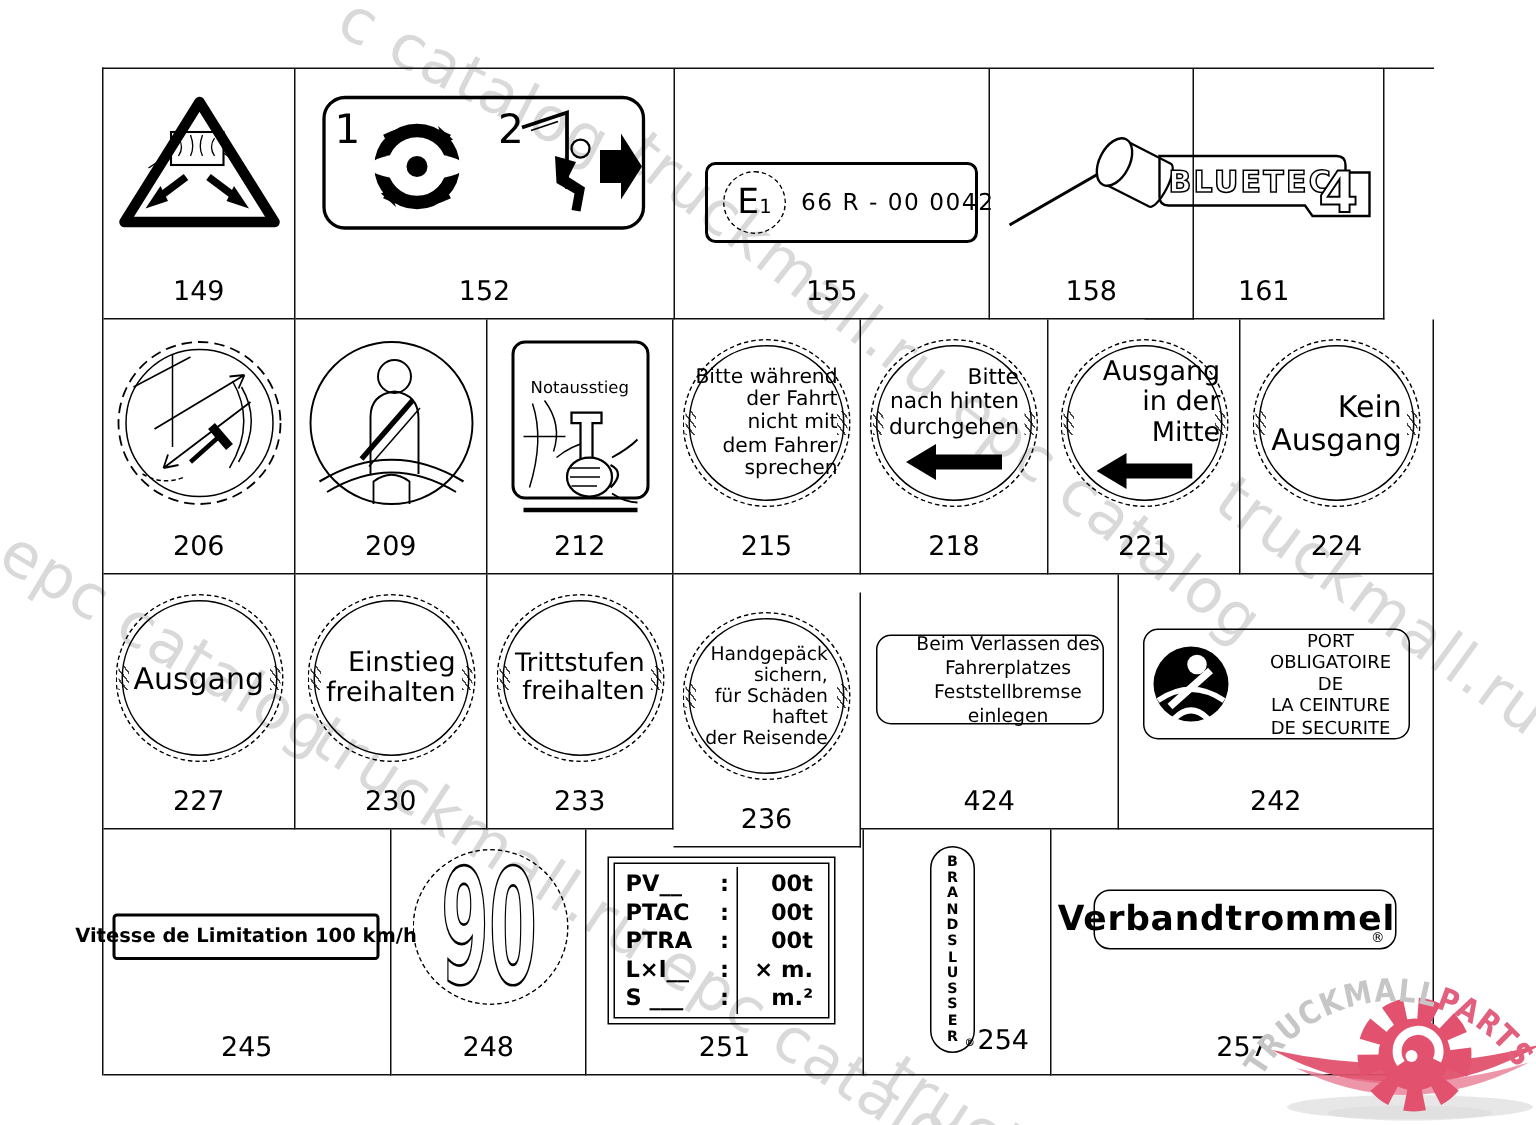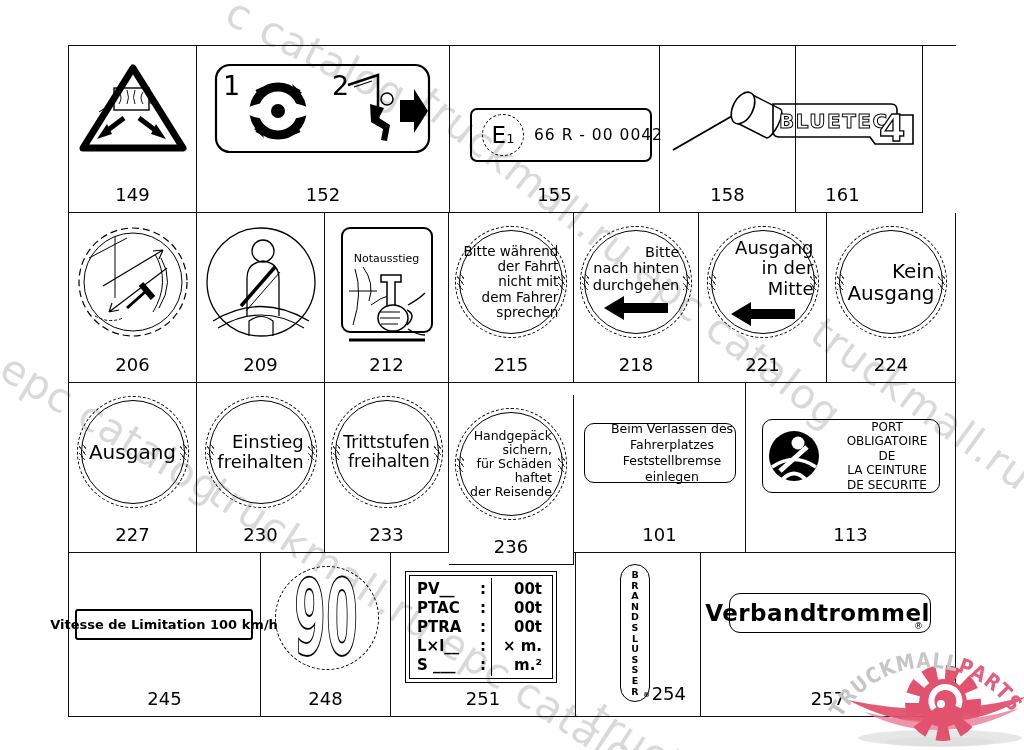--- a/index.html
+++ b/index.html
@@ -317,7 +317,7 @@
 Fahrerplatzes
 Feststellbremse einlegen</span>
     </div>
-    <div class="num">101</div>
+    <div class="num">424</div>
   </div>
 
   <div class="cell" style="left:677px;top:337px;width:210px;height:170px">

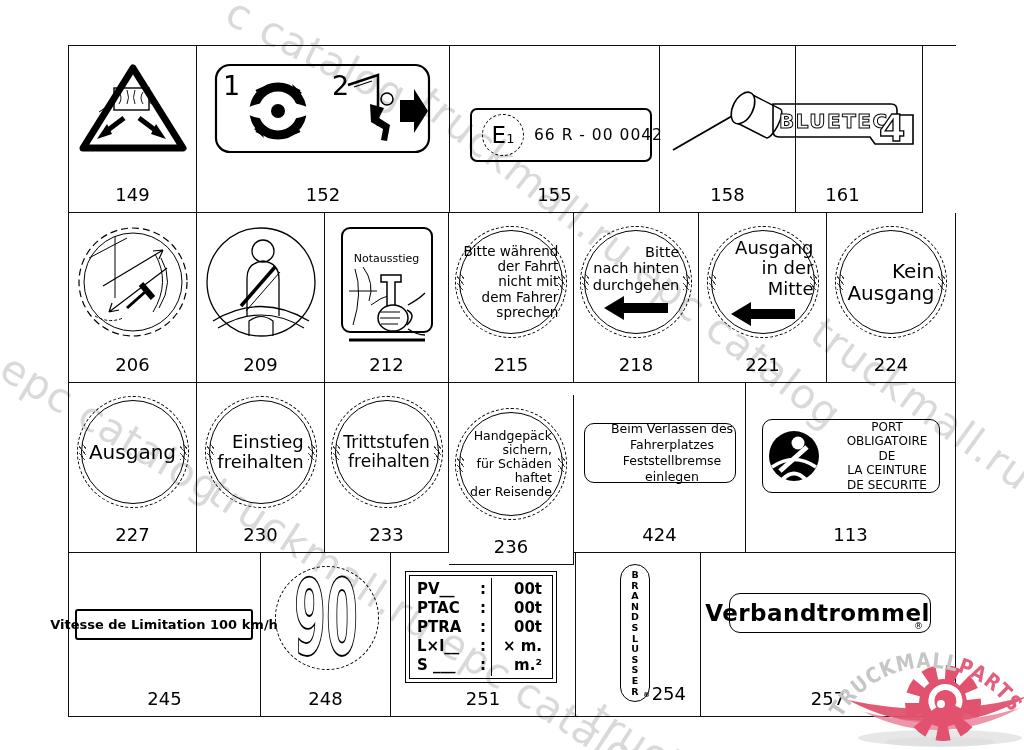--- a/index.html
+++ b/index.html
@@ -334,7 +334,7 @@
 LA CEINTURE
 DE SECURITE</span>
     </div>
-    <div class="num">113</div>
+    <div class="num">242</div>
   </div>
 
   <div class="cell" style="left:0;top:507px;width:192px;height:164px">

